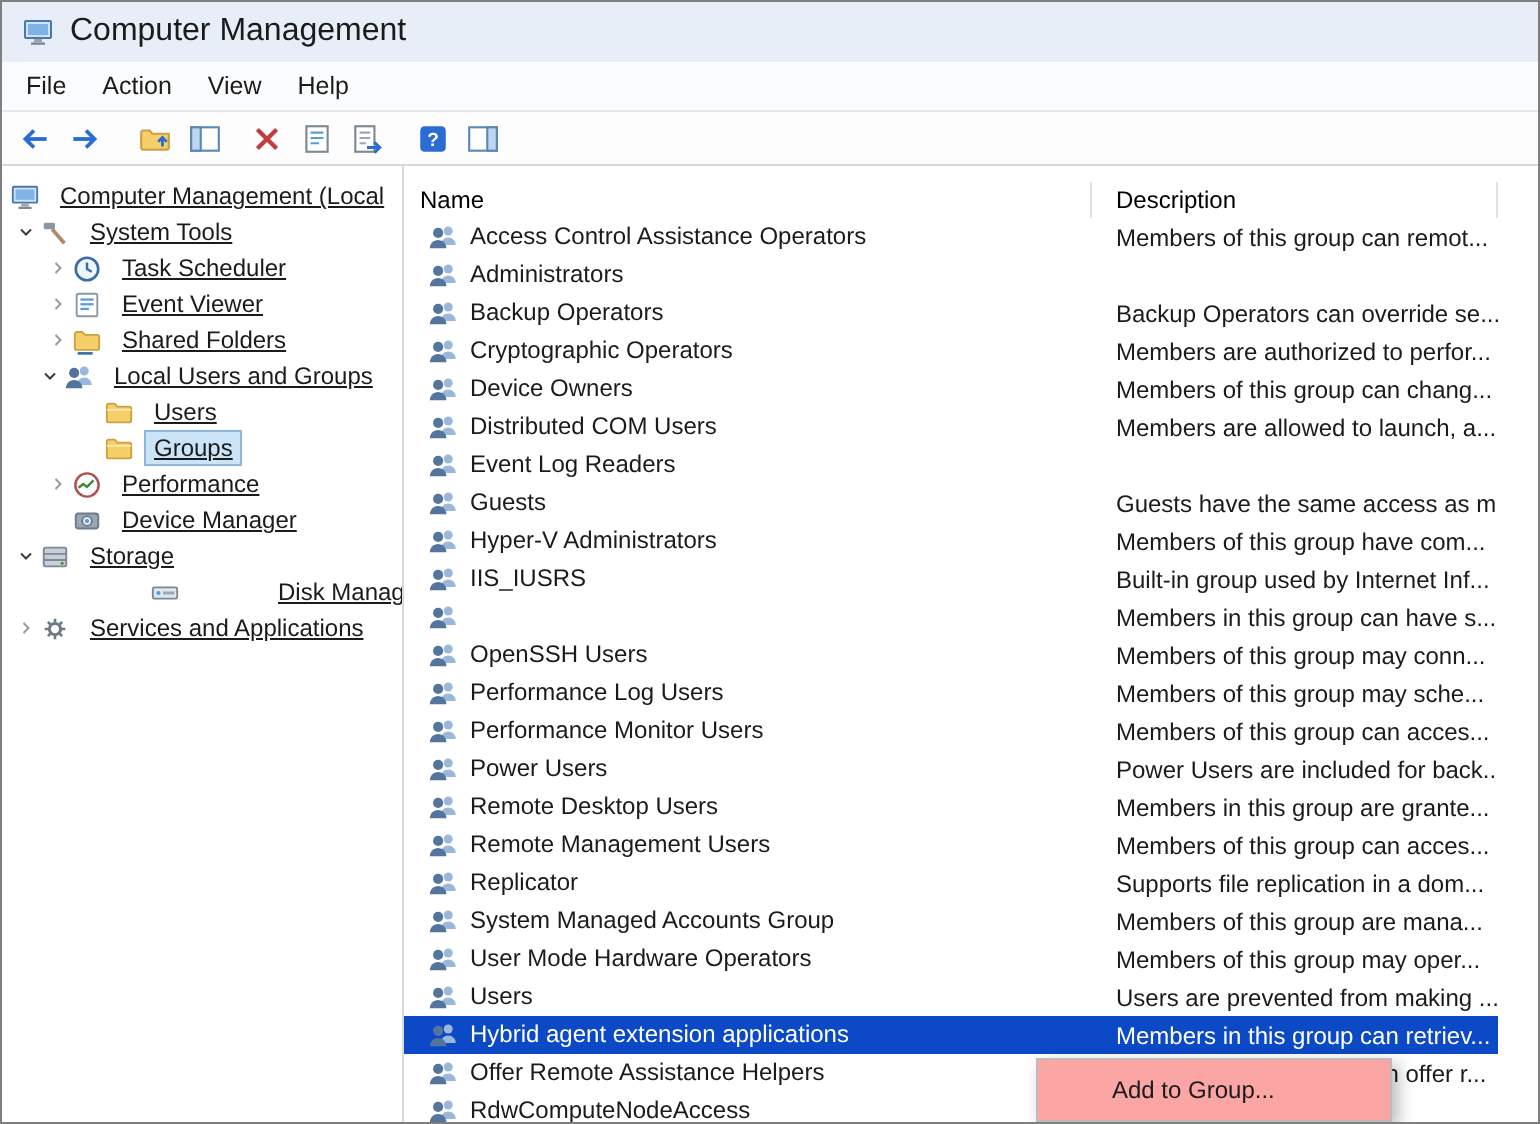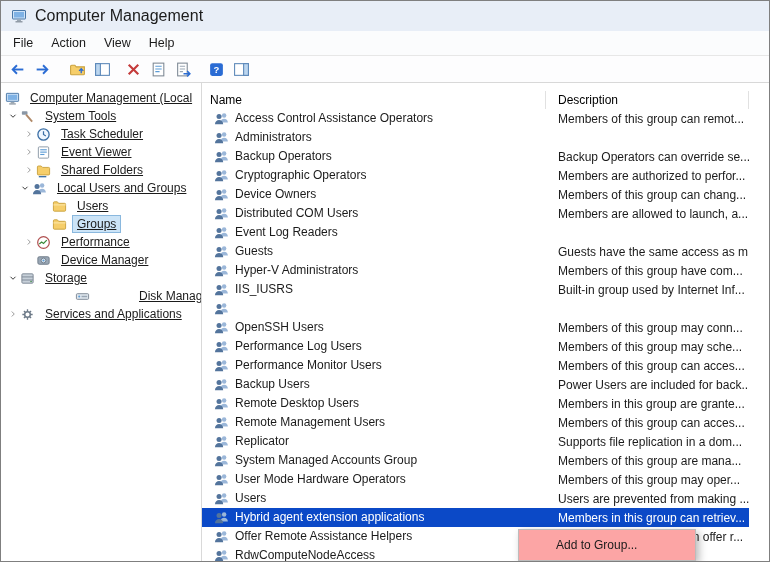--- a/index.html
+++ b/index.html
@@ -481,6 +481,7 @@
                 </svg>
               </span>
             </div>
+            <div class="cell-desc">Members in this group can have s...</div>
           </div>
           <div class="lrow">
             <div class="cell-name">

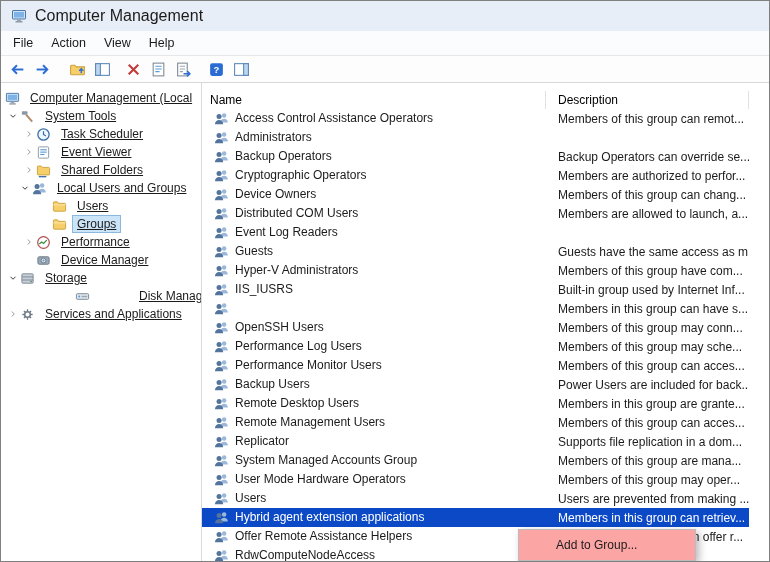--- a/index.html
+++ b/index.html
@@ -535,7 +535,7 @@
                   <path d="M1 14c0-2.5 2-4.4 4.4-4.4S9.8 11.5 9.8 14z" fill="#53749c"></path>
                 </svg>
               </span>
-              <span>Backup Users</span>
+              <span>Power Users</span>
             </div>
             <div class="cell-desc">Power Users are included for back...</div>
           </div>

